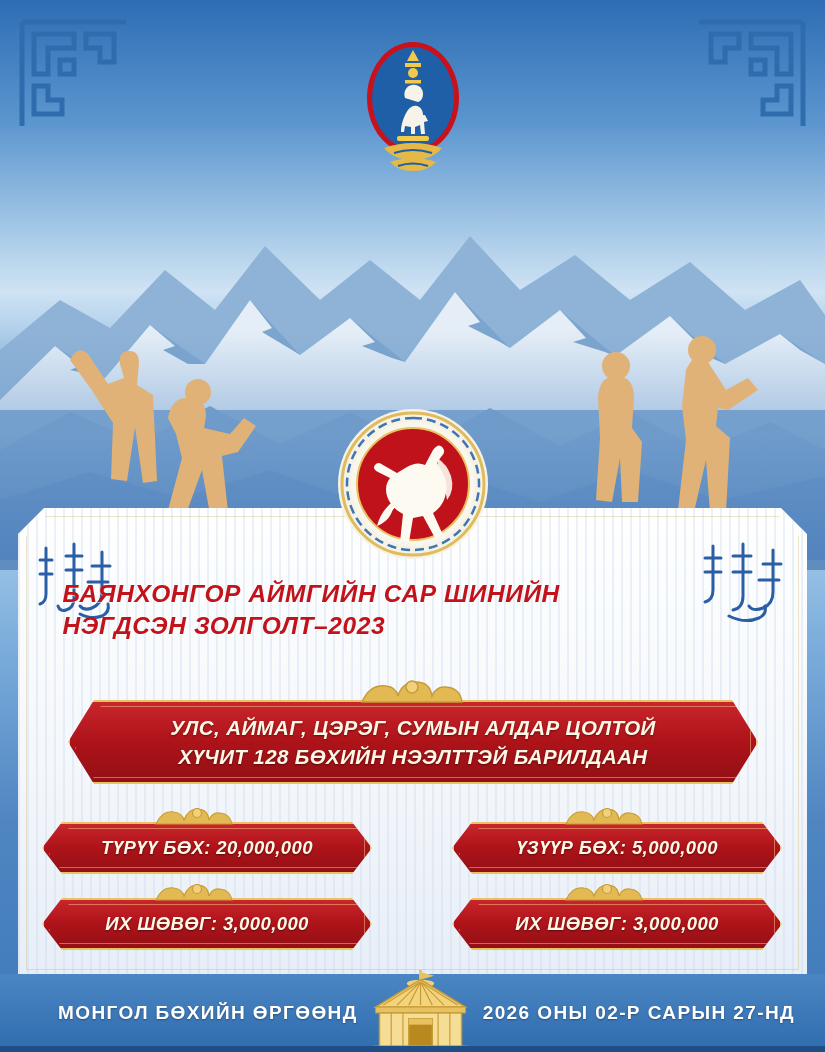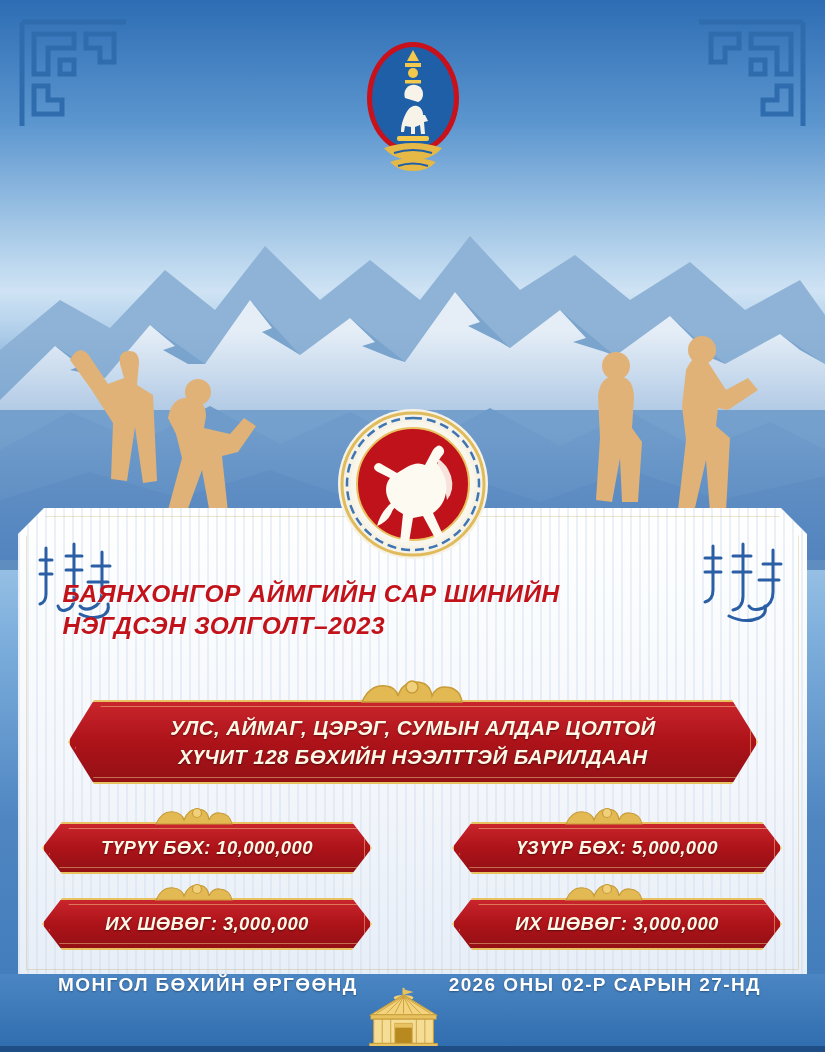--- a/index.html
+++ b/index.html
@@ -314,7 +314,7 @@
   </svg>
 
   <div class="ribbon ribbon-small r-l1">
-    <span>ТҮРҮҮ БӨХ: 10,000,000</span>
+    <span>ТҮРҮҮ БӨХ: 20,000,000</span>
   </div>
   <div class="ribbon ribbon-small r-r1">
     <span>ҮЗҮҮР БӨХ: 5,000,000</span>

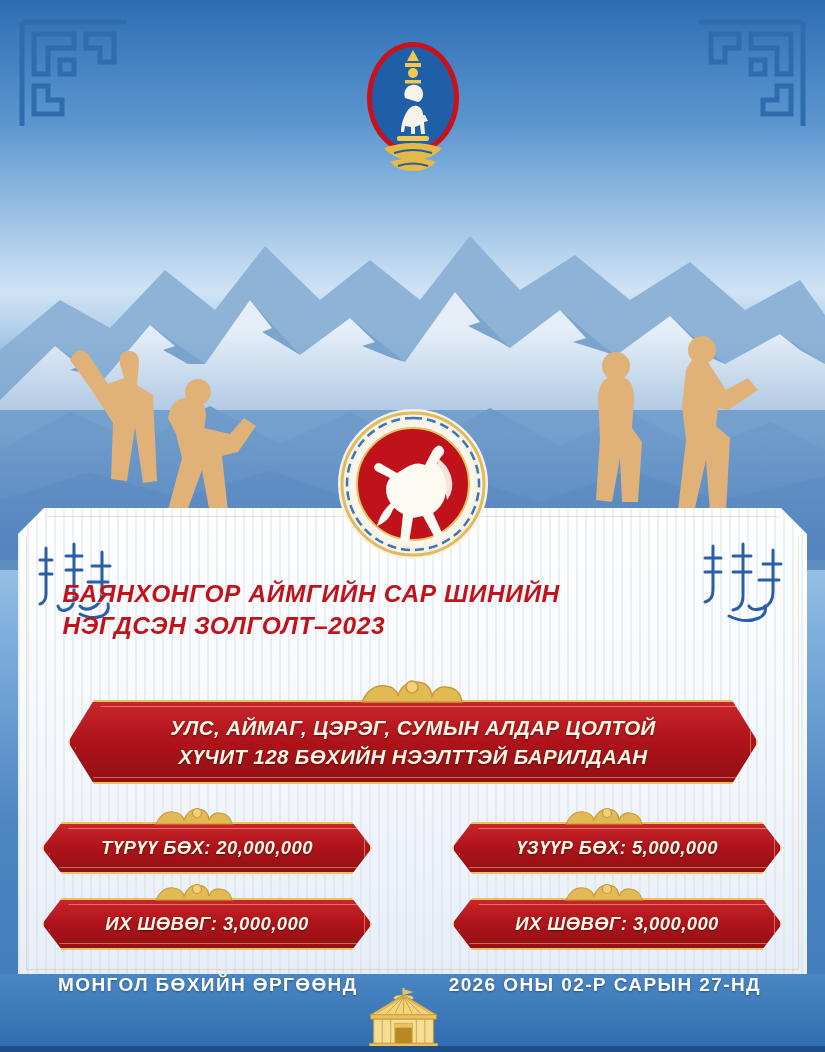--- a/index.html
+++ b/index.html
@@ -117,7 +117,7 @@
   .footer {
     position: absolute; left: 0; bottom: 0; width: 825px; height: 78px;
     background: linear-gradient(180deg,#4b86c3 0%,#2f6cae 100%);
-    display: flex; align-items: flex-start; justify-content: space-between;
+    display: flex; align-items: center; justify-content: space-between;
   }
   .footer-txt {
     color: #ffffff; font-weight: 700; font-size: 19px; letter-spacing: 1.4px;

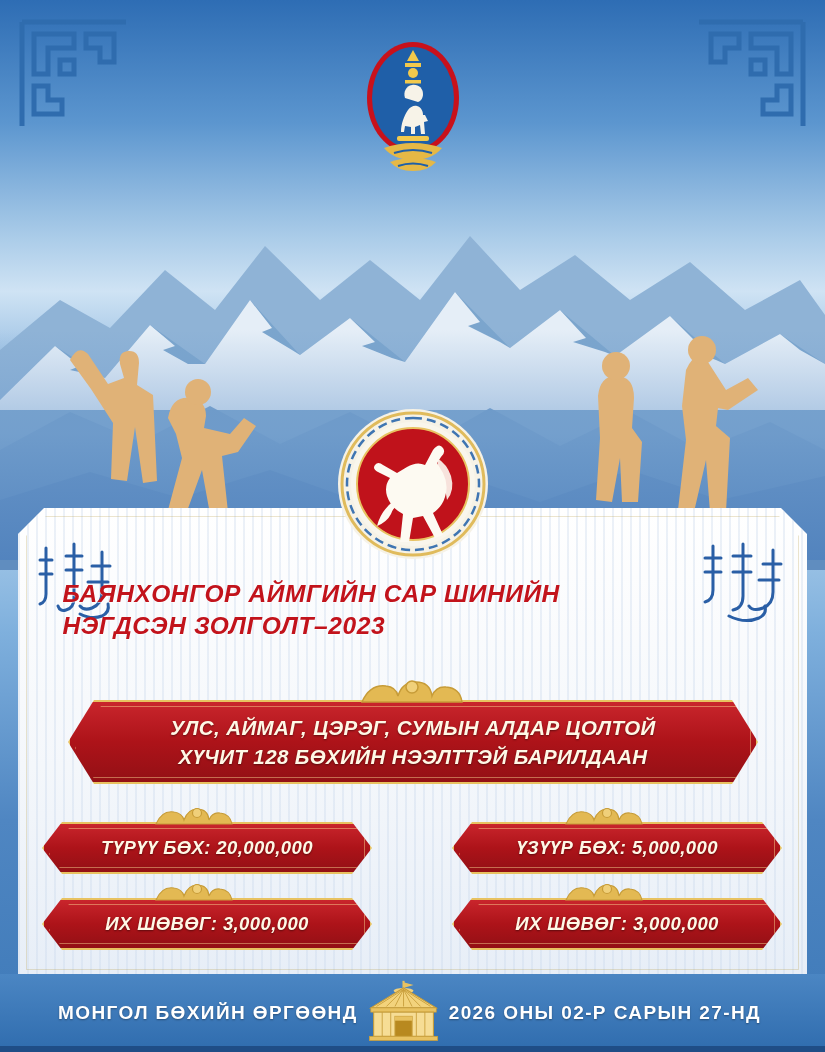--- a/index.html
+++ b/index.html
@@ -125,7 +125,7 @@
     white-space: nowrap;
   }
   .footer-left  { margin-left: 58px; }
-  .footer-right { margin-right: 64px; }
+  .footer-right { margin-right: 30px; }
   .ger { width: 128px; height: 86px; margin-bottom: 6px; }
 
   .bottom-bar { position:absolute; left:0; bottom:0; width:825px; height:6px; background:#1f4d86; }

